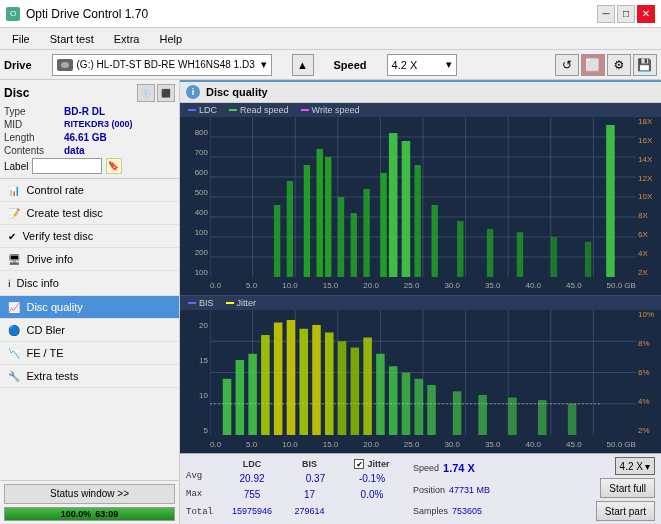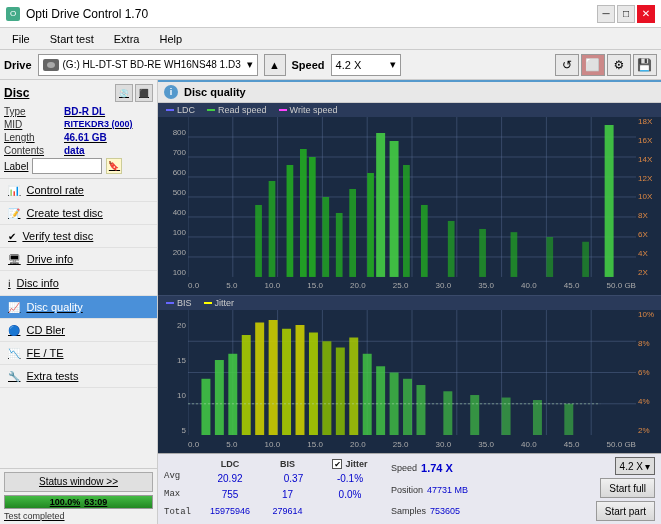--- a/index.html
+++ b/index.html
@@ -43,7 +43,7 @@
       display: flex;
       align-items: center;
       padding: 3px 4px;
-      gap: 6px;
+      gap: 20px;
       border-bottom: 1px solid #ccc;
       height: 30px;
     }

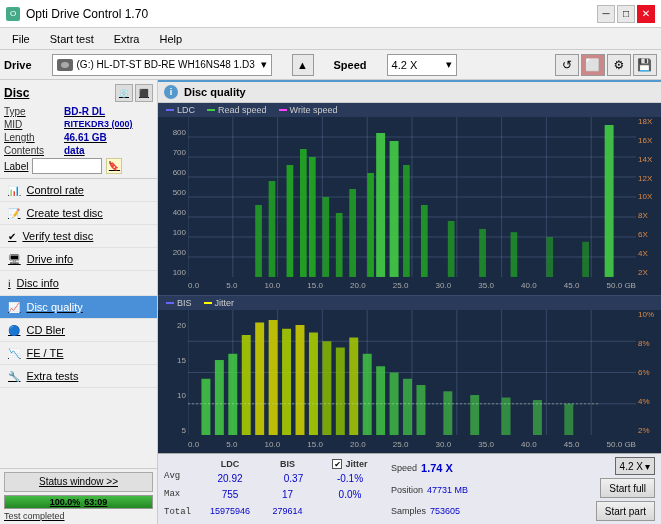--- a/index.html
+++ b/index.html
@@ -78,13 +78,12 @@
 
     
     .sidebar {
-      width: 158px;
+      width: 180px;
       background: #f0f0f0;
       border-right: 1px solid #ccc;
       display: flex;
       flex-direction: column;
       flex-shrink: 0;
-      text-decoration: underline;
     }
 
     

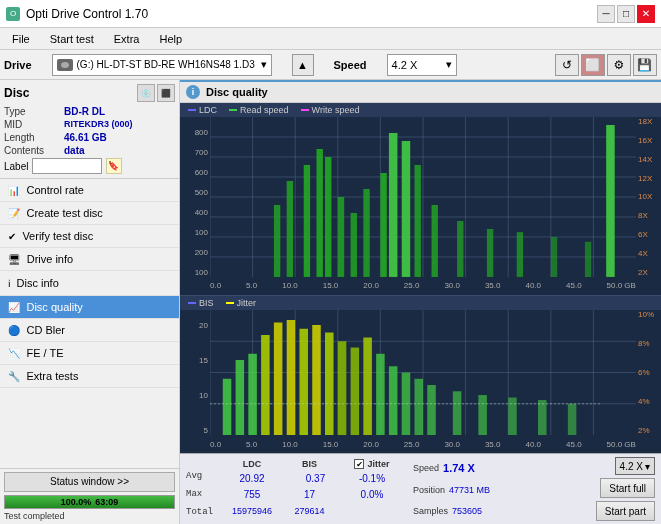--- a/index.html
+++ b/index.html
@@ -338,7 +338,6 @@
           <span>63:09</span>
         </div>
       </div>
-      <div class="status-text">Test completed</div>
     </div>
 
   </div>

